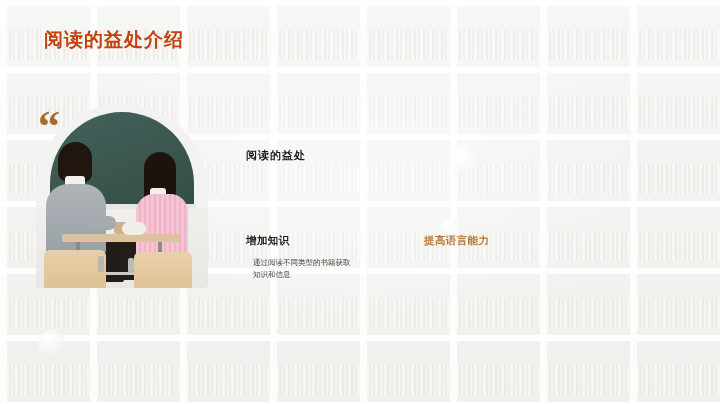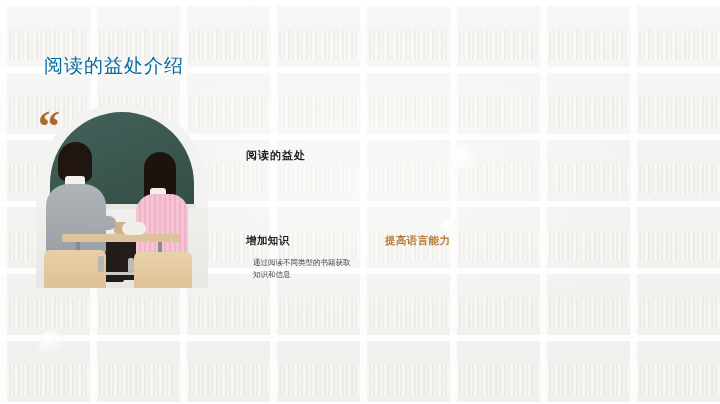--- a/index.html
+++ b/index.html
@@ -84,11 +84,10 @@
     left: 44px;
     top: 27px;
     font-size: 19px;
-    font-weight: normal;
+    font-weight: bold;
     letter-spacing: 1px;
-    color: #0369a1;
+    color: #c2410c;
     text-shadow: 0 1px 1px rgba(255,255,255,0.7);
-    margin-top: 26px;
   }
 
   

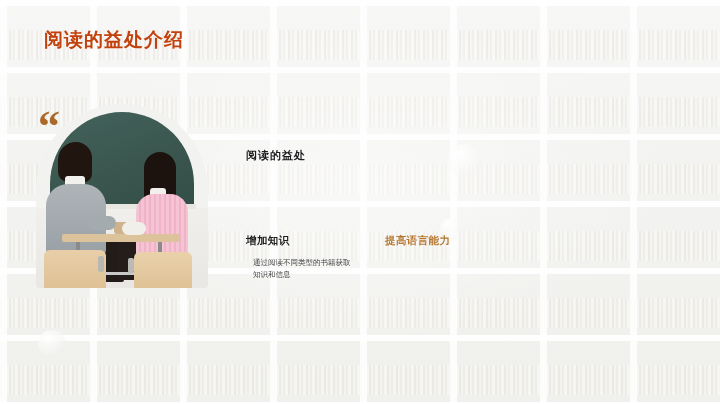--- a/index.html
+++ b/index.html
@@ -334,7 +334,7 @@
     top: 234px;
     width: 420px;
     display: flex;
-    gap: 21px;
+    gap: 44px;
   }
   .col {
     width: 118px;

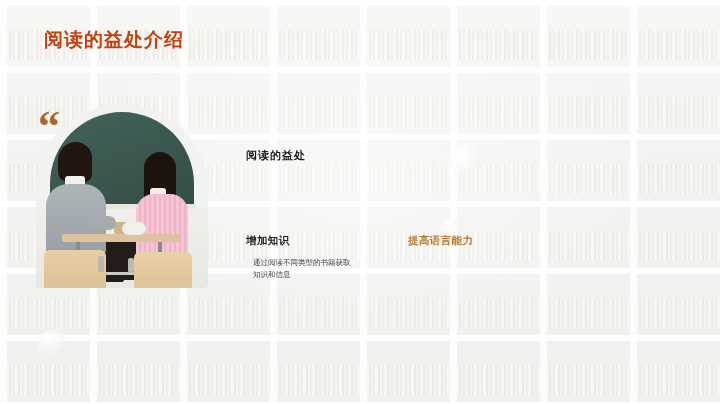--- a/index.html
+++ b/index.html
@@ -349,6 +349,7 @@
   }
   .col-title.accent {
     color: #b5762f;
+    margin-left: 16px;
   }
   .col-body {
     font-size: 7.5px;

